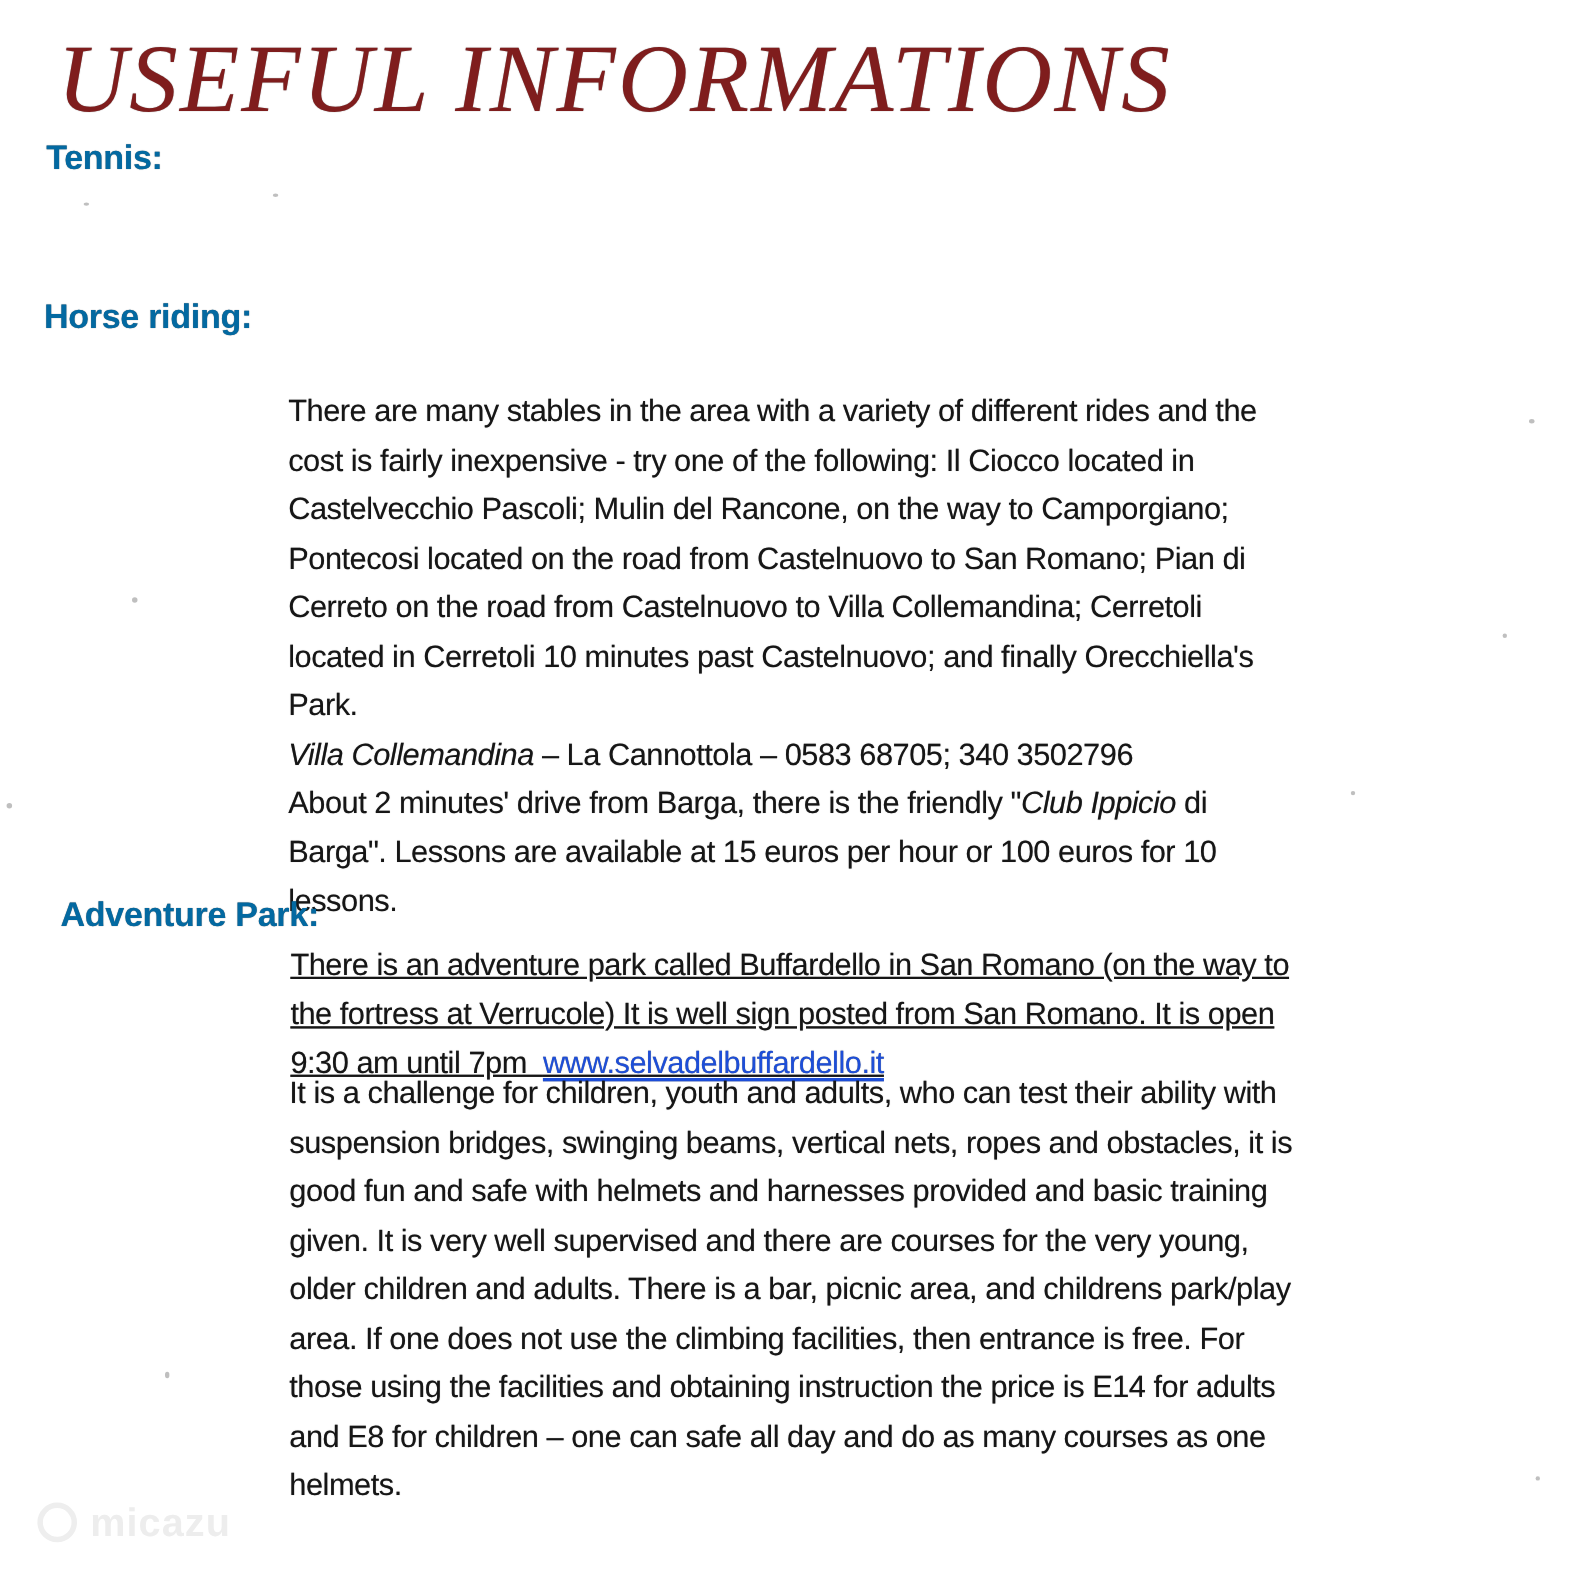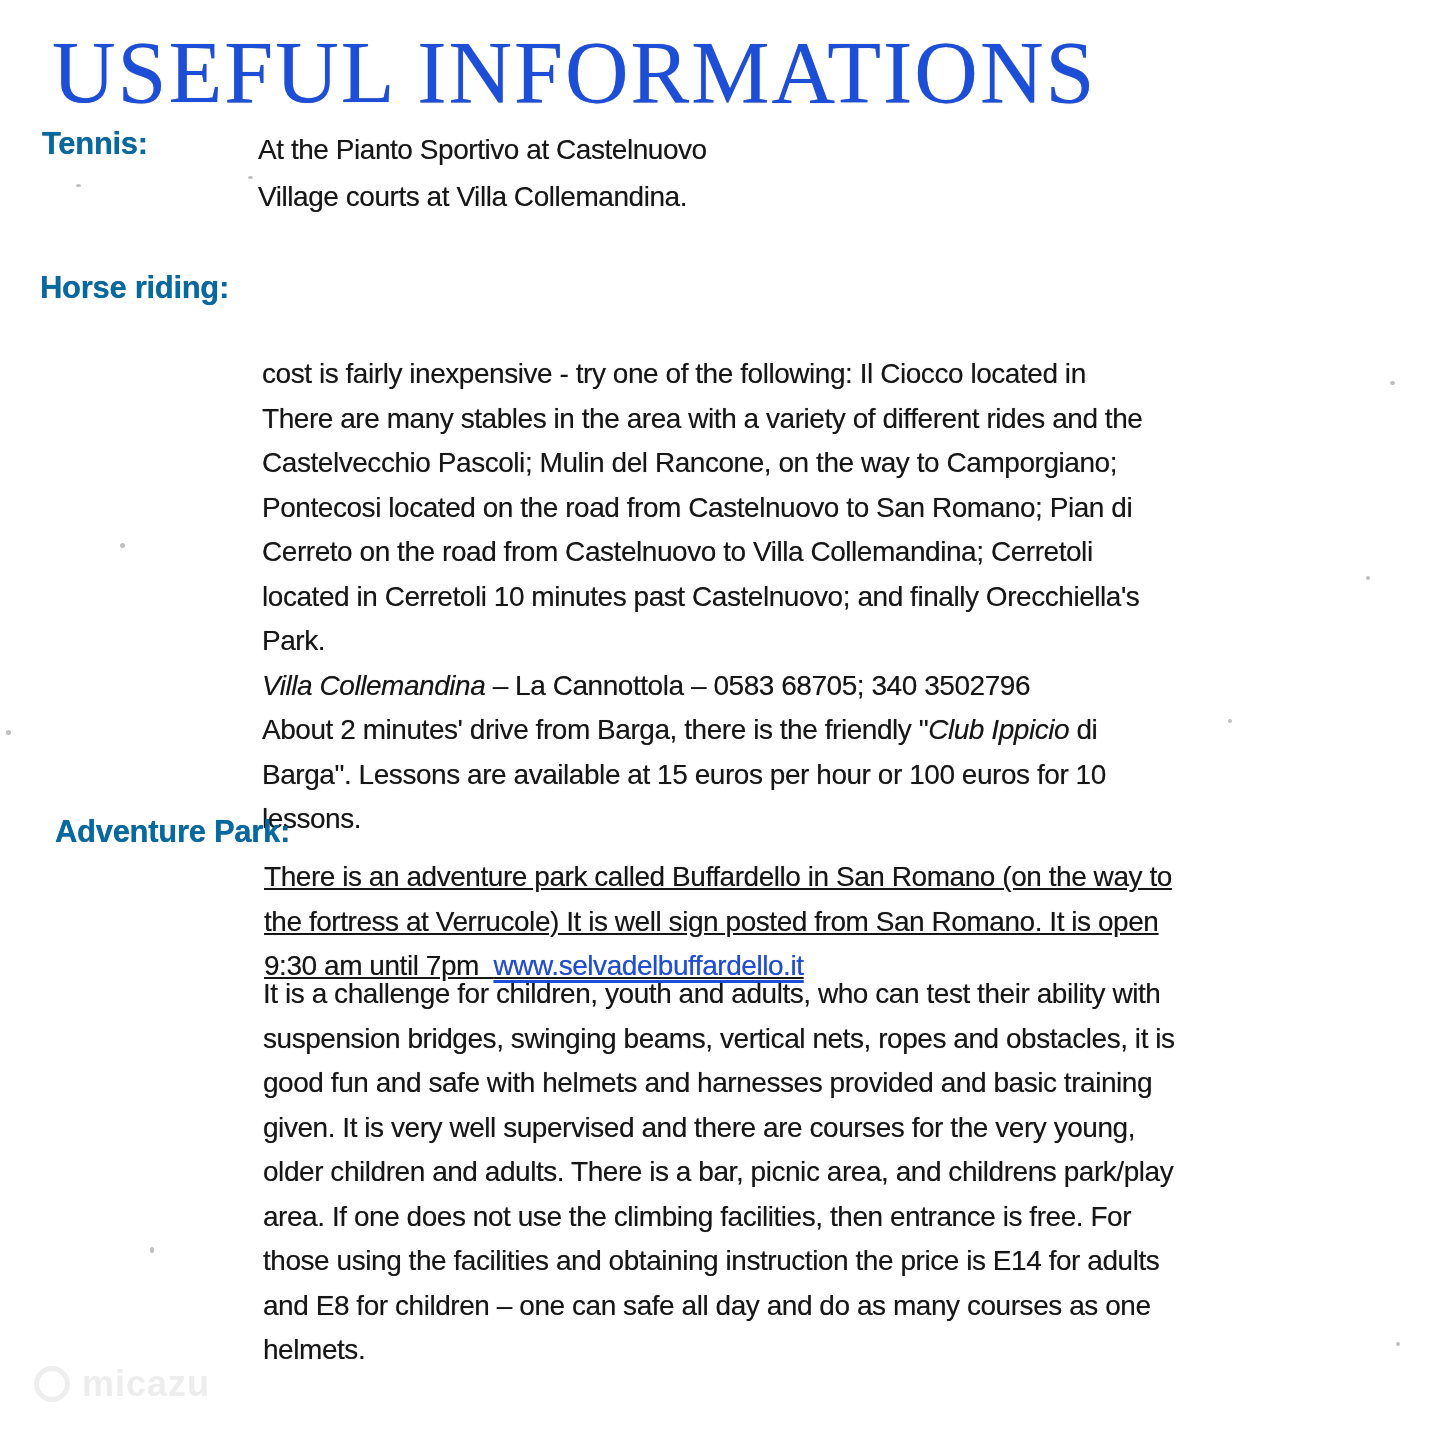--- a/index.html
+++ b/index.html
@@ -22,10 +22,11 @@
     top: 22px;
     margin: 0;
     font-family: "Liberation Serif", serif;
+    font-style: italic;
     font-weight: 500;
     font-size: 88px;
     letter-spacing: 2px;
-    color: #1d4ed8;
+    color: #7f1d1d;
     white-space: pre;
     text-shadow: 0 0 1px rgba(0,0,0,0.45);
   }

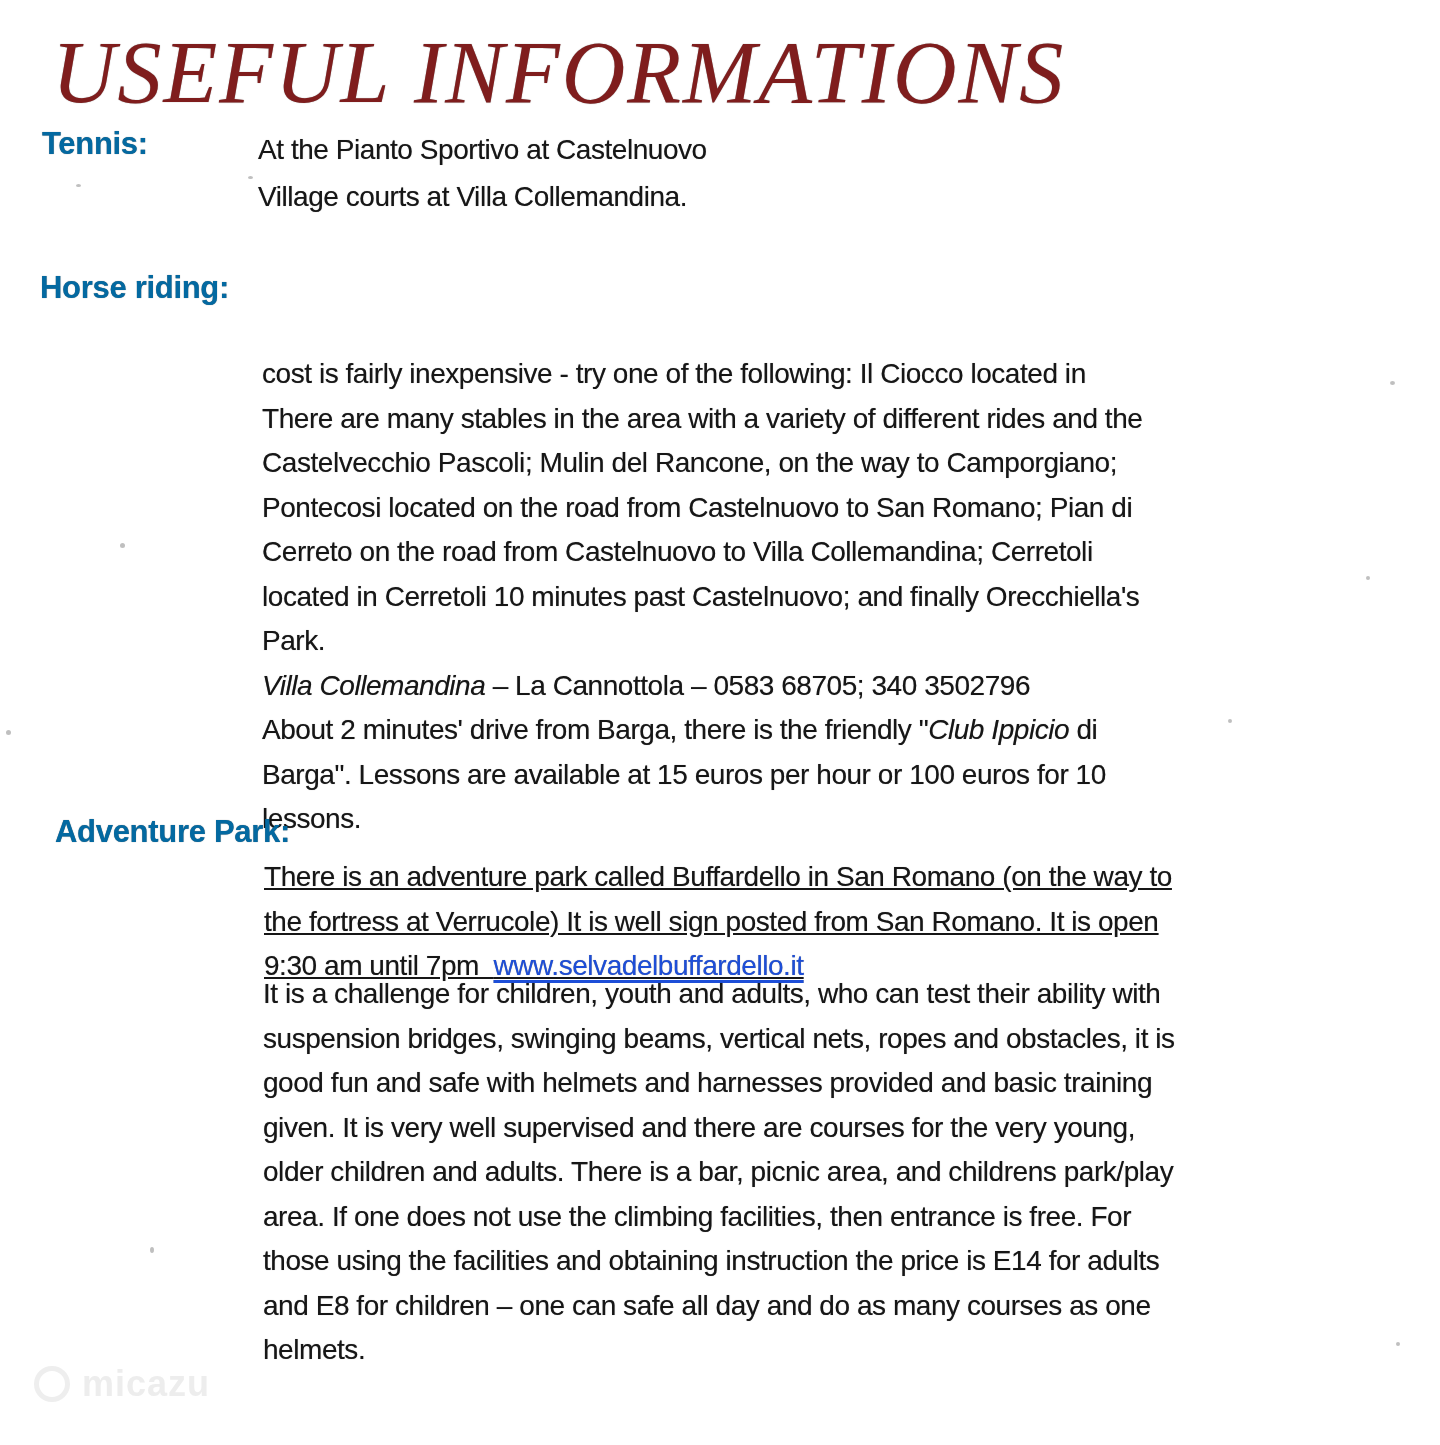--- a/index.html
+++ b/index.html
@@ -97,10 +97,6 @@
   <h1 class="doc-title">USEFUL INFORMATIONS</h1>
 
   <div class="section-label" style="left:42px; top:126px;">Tennis:</div>
-  <div class="text-block tennis-lines" style="left:258px; top:126px;">
-    <div class="line">At the Pianto Sportivo at Castelnuovo</div>
-    <div class="line">Village courts at Villa Collemandina.</div>
-  </div>
 
   <div class="section-label" style="left:40px; top:270px;">Horse riding:</div>
   <div class="text-block" style="left:262px; top:352px;">

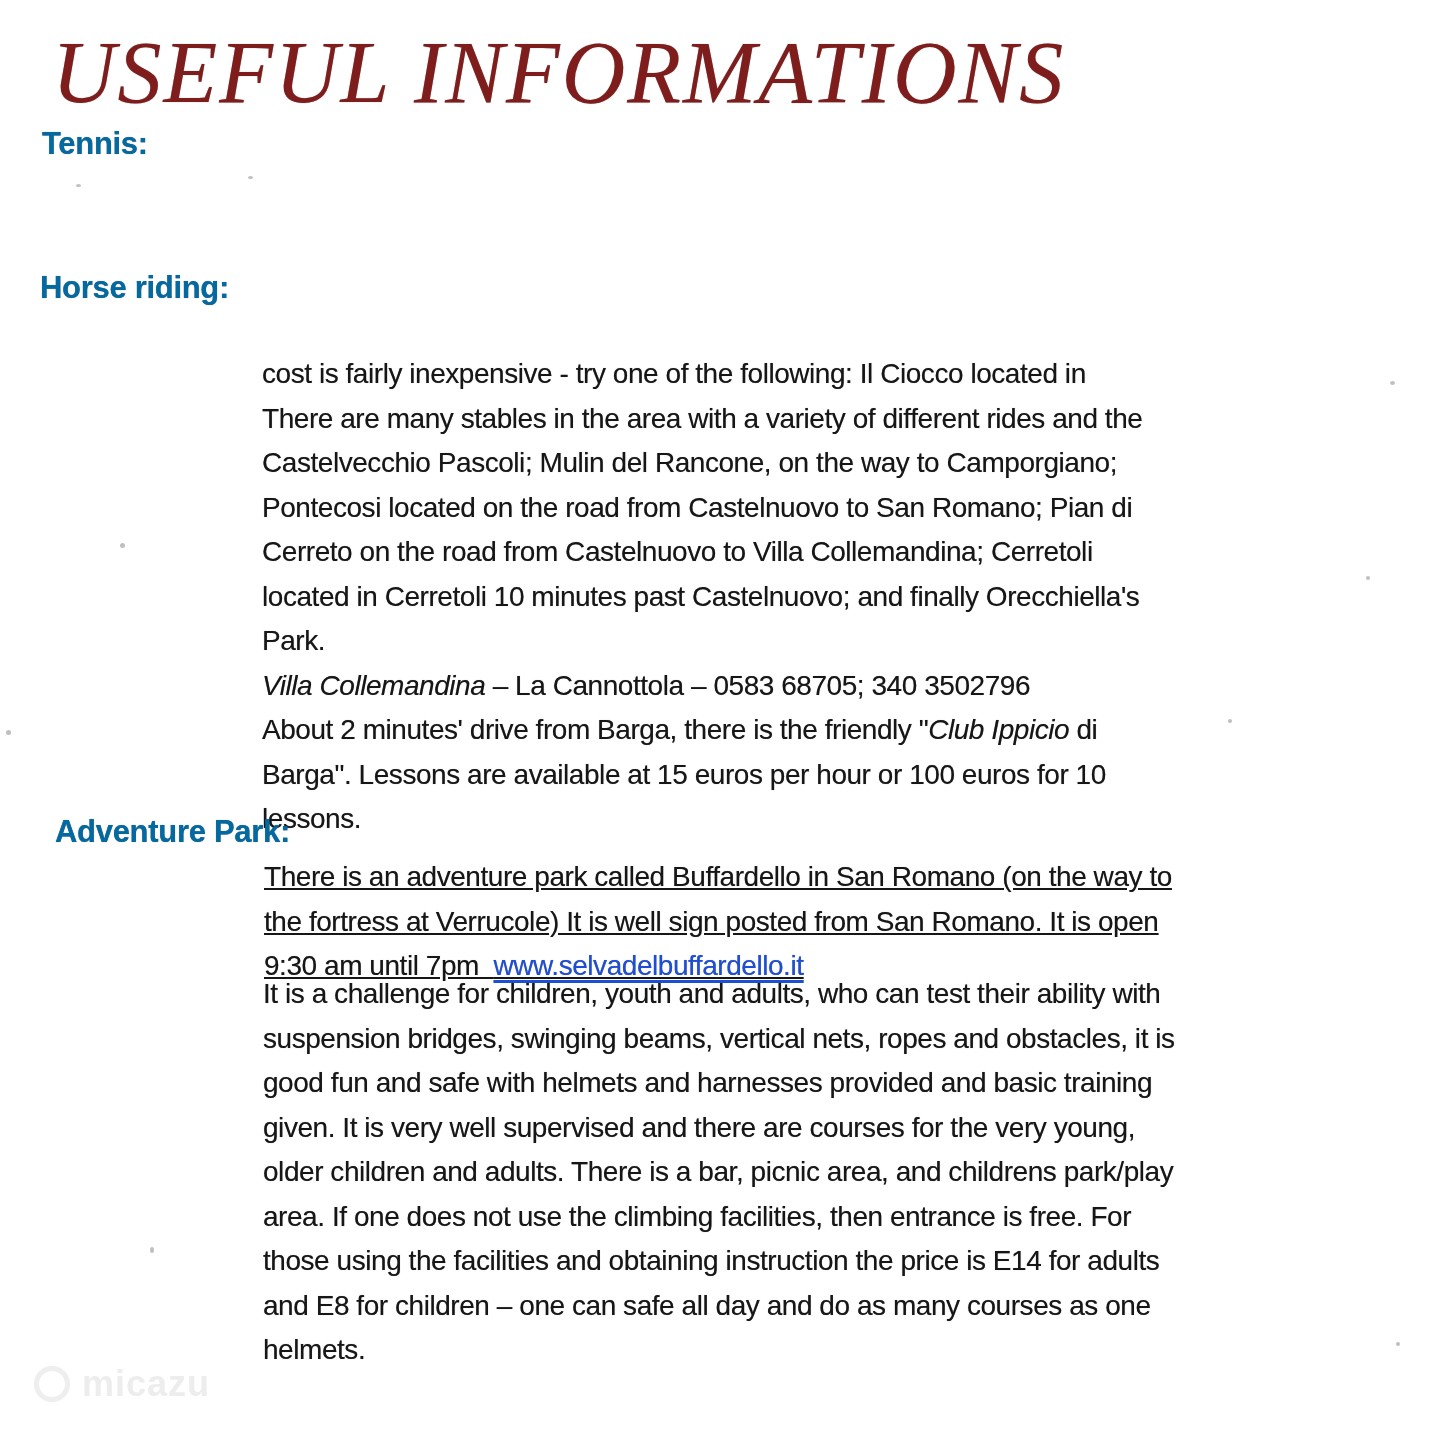--- a/index.html
+++ b/index.html
@@ -100,8 +100,8 @@
 
   <div class="section-label" style="left:40px; top:270px;">Horse riding:</div>
   <div class="text-block" style="left:262px; top:352px;">
+    <div class="line">There are many stables in the area with a variety of different rides and the</div>
     <div class="line">cost is fairly inexpensive - try one of the following: Il Ciocco located in</div>
-    <div class="line">There are many stables in the area with a variety of different rides and the</div>
     <div class="line">Castelvecchio Pascoli; Mulin del Rancone, on the way to Camporgiano;</div>
     <div class="line">Pontecosi located on the road from Castelnuovo to San Romano; Pian di</div>
     <div class="line">Cerreto on the road from Castelnuovo to Villa Collemandina; Cerretoli</div>

